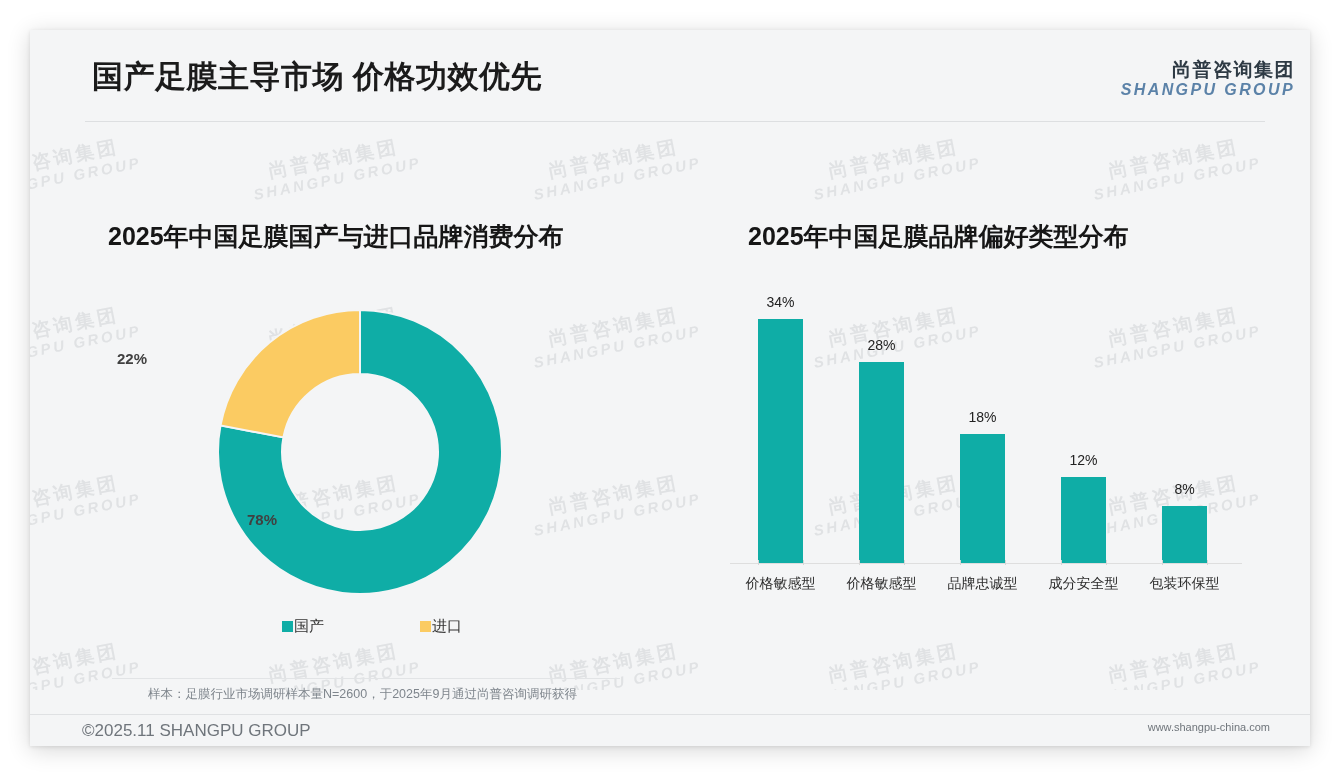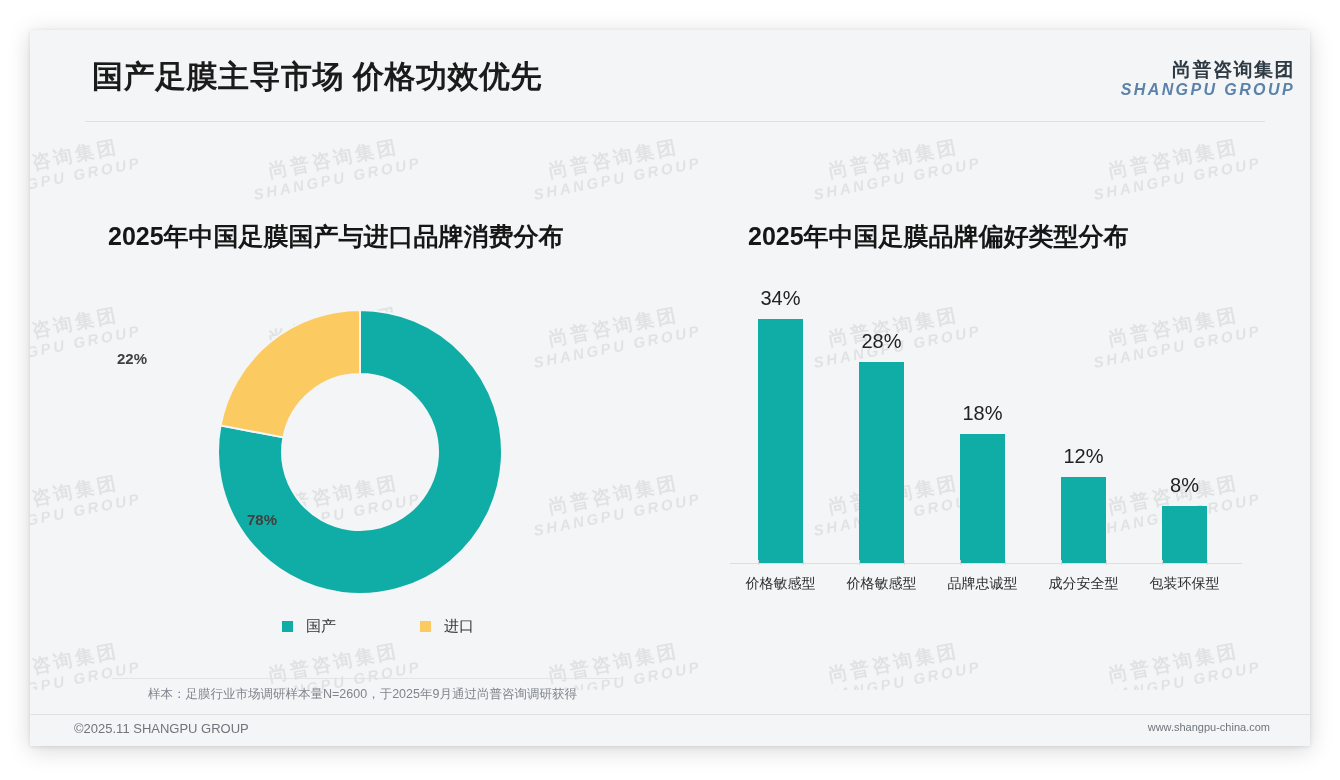--- a/index.html
+++ b/index.html
@@ -167,7 +167,7 @@
     left: 0;
     width: 101px;
     text-align: center;
-    font-size: 20px;
+    font-size: 14px;
     color: #222222;
   }
   #bar-axis-line {

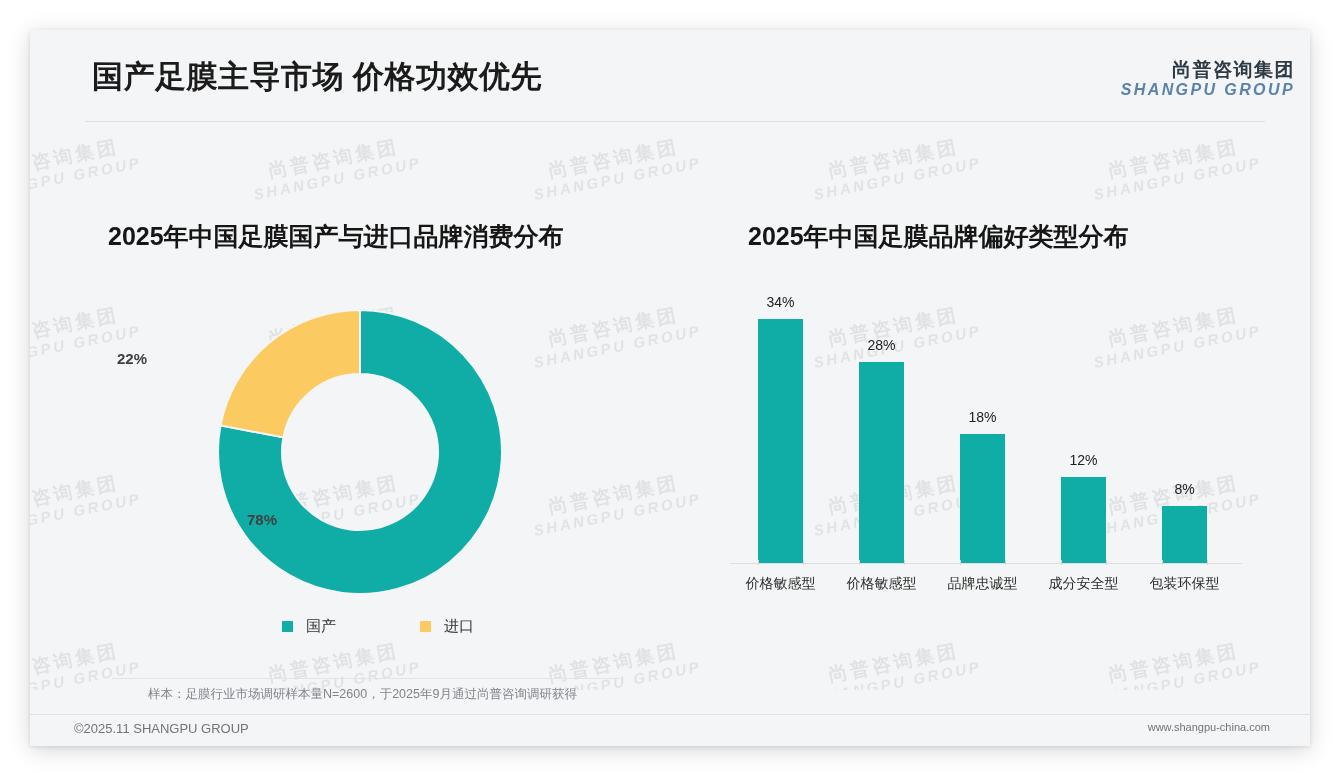--- a/index.html
+++ b/index.html
@@ -133,7 +133,7 @@
     position: absolute;
     display: flex;
     align-items: center;
-    gap: 13px;
+    gap: 1px;
   }
   #legend-item-domestic { left: 72px; top: 0; }
   #legend-item-import   { left: 210px; top: 0; }

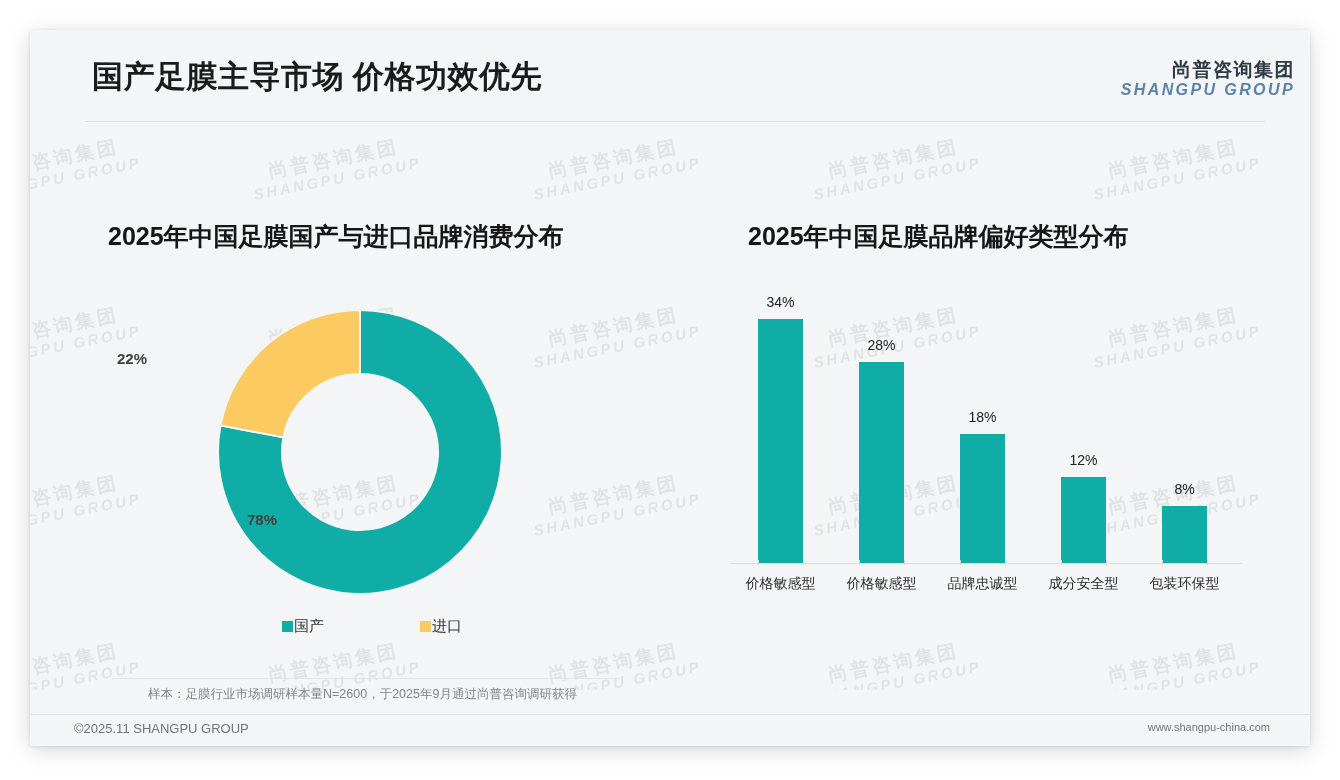--- a/index.html
+++ b/index.html
@@ -222,9 +222,9 @@
   }
   #footer-copyright {
     position: absolute;
-    left: 44px;
+    left: 52px;
     top: 691px;
-    font-size: 13px;
+    font-size: 17px;
     color: #6f757b;
     white-space: nowrap;
     text-align: right;

